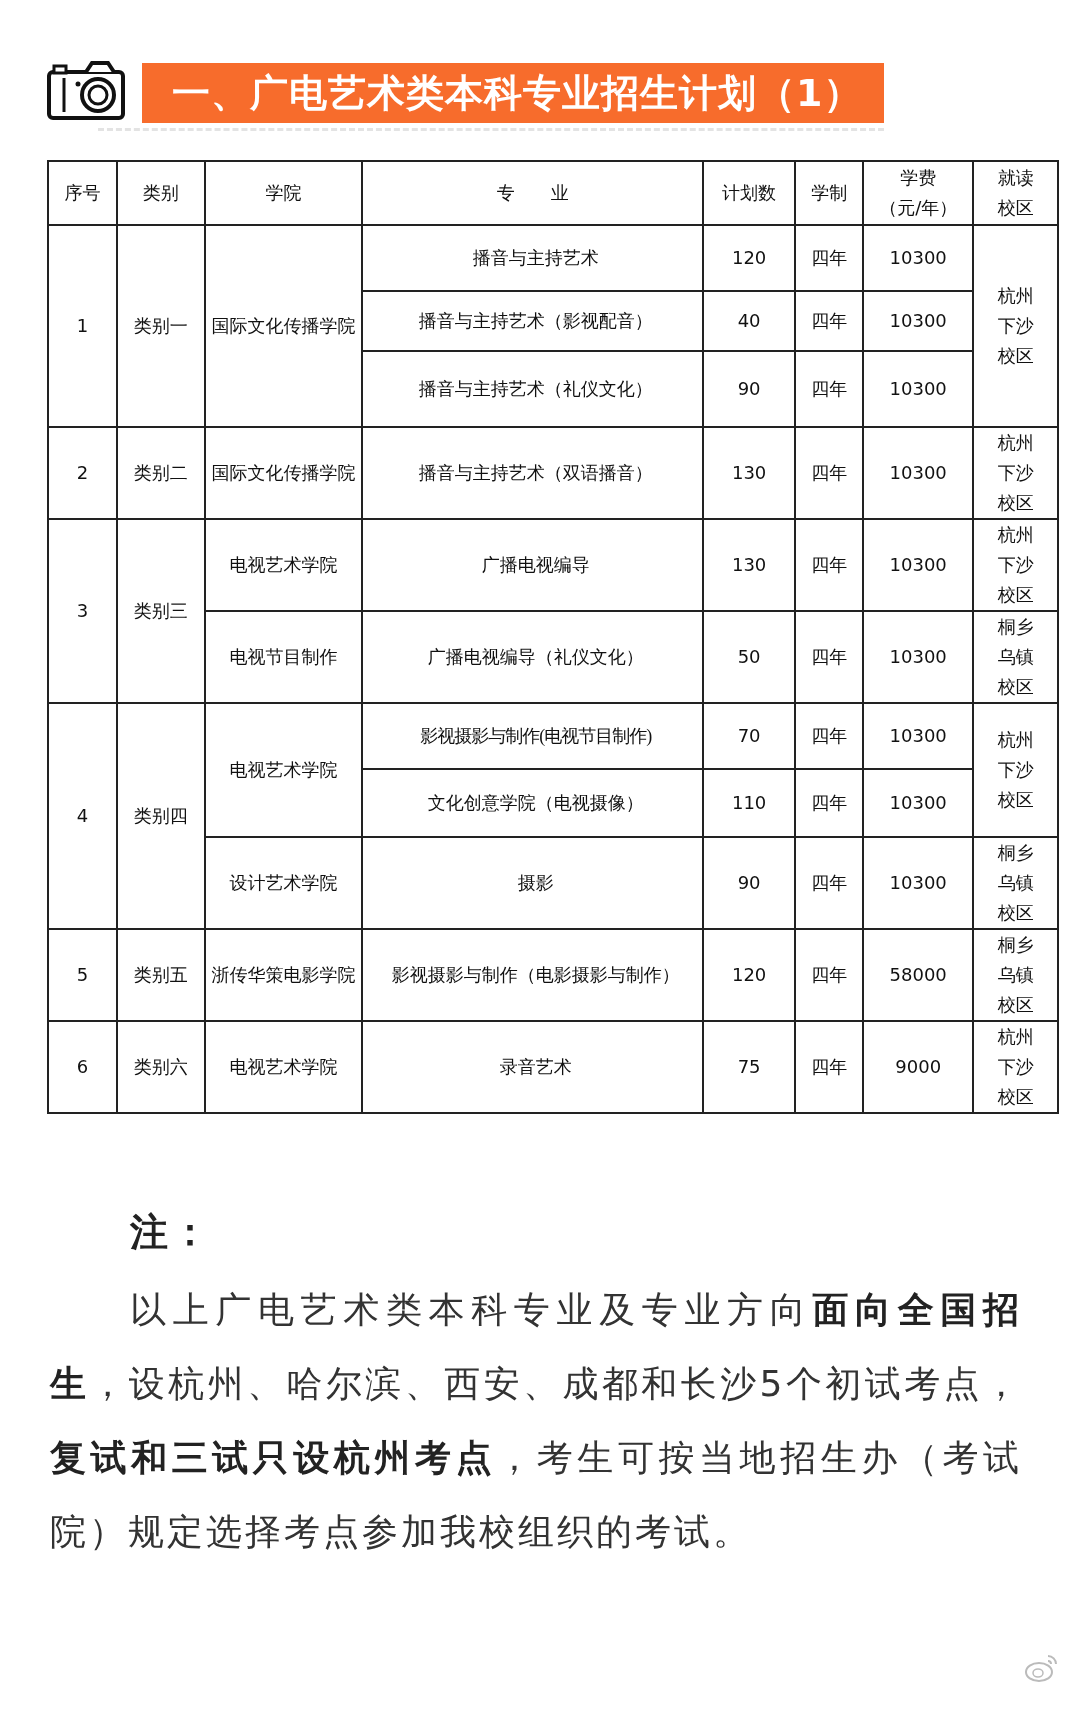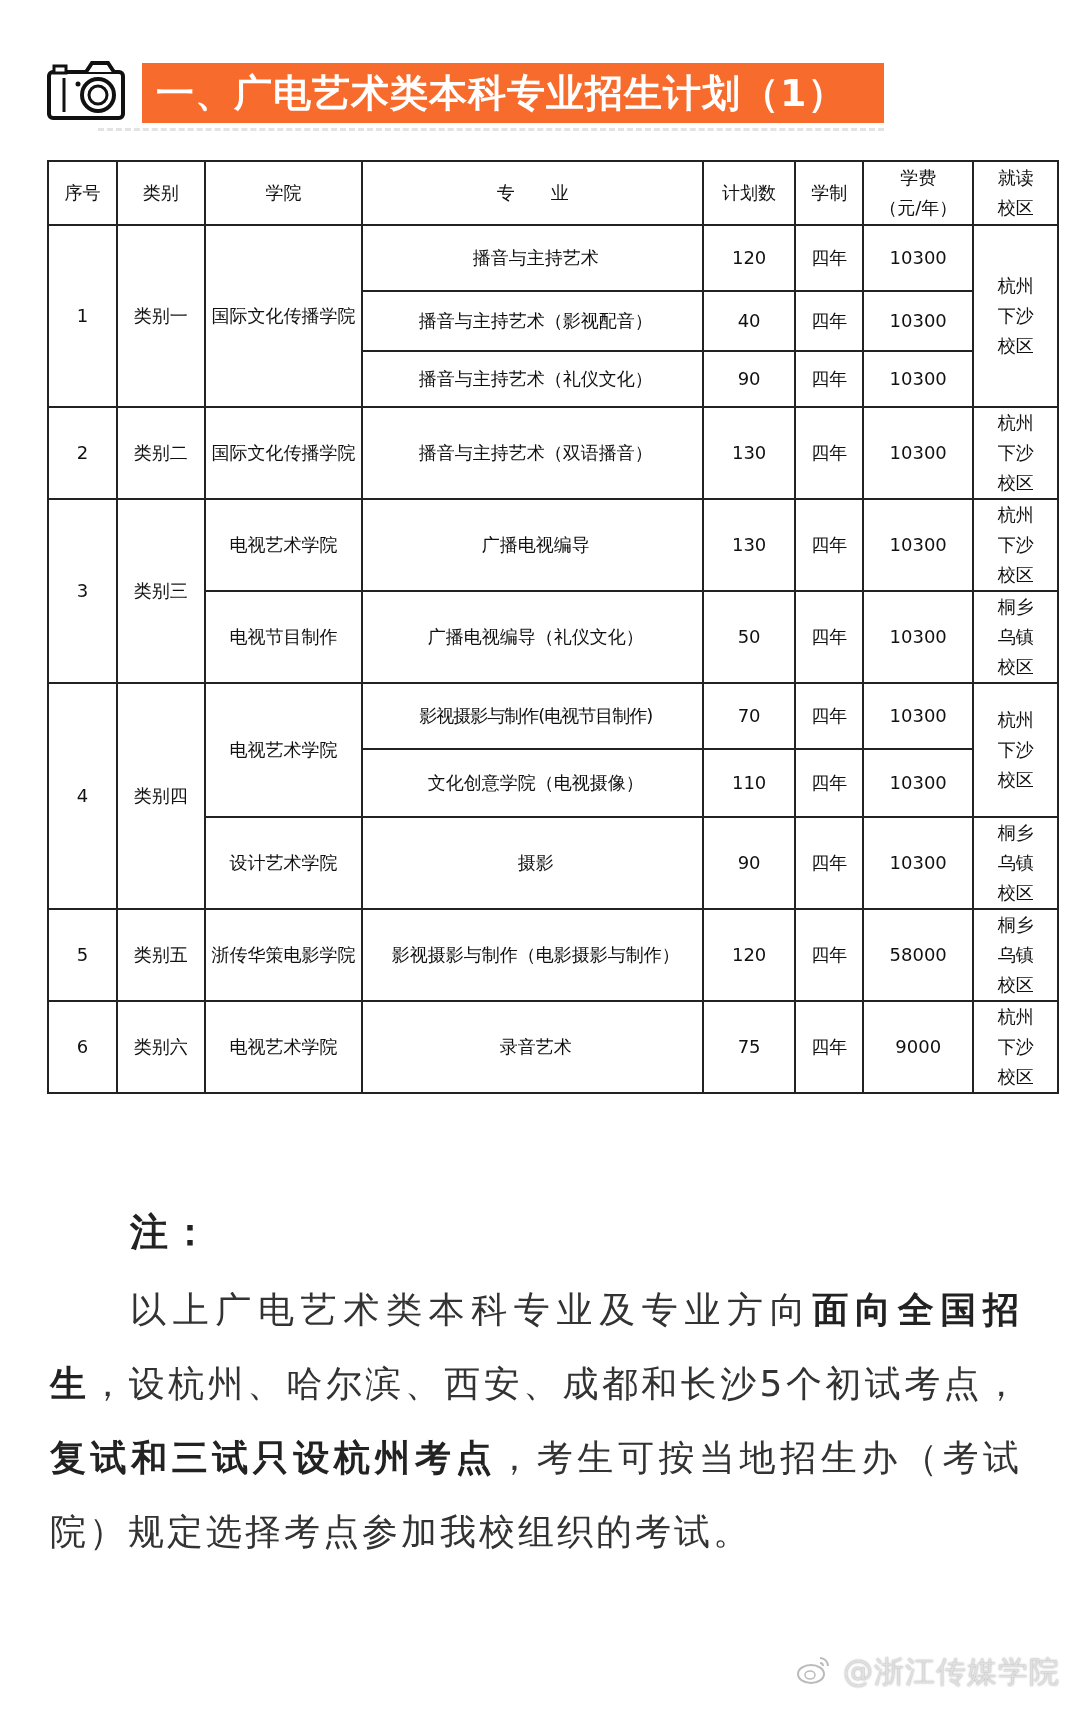--- a/index.html
+++ b/index.html
@@ -10,7 +10,7 @@
   .camera { position: absolute; left: 0; top: 2px; width: 80px; height: 60px; }
   .title-bar { position: absolute; left: 96px; top: 5px; width: 742px; height: 60px;
                background: #f76c2c; color: #ffffff; font-weight: bold; font-size: 38px;
-               line-height: 60px; padding-left: 14px; box-sizing: border-box; letter-spacing: 1px; }
+               line-height: 60px; padding-left: 30px; box-sizing: border-box; letter-spacing: 1px; }
   .title-dash { position: absolute; left: 52px; top: 70px; width: 786px; height: 0;
                 border-top: 3px dashed #e3e3e3; }
 

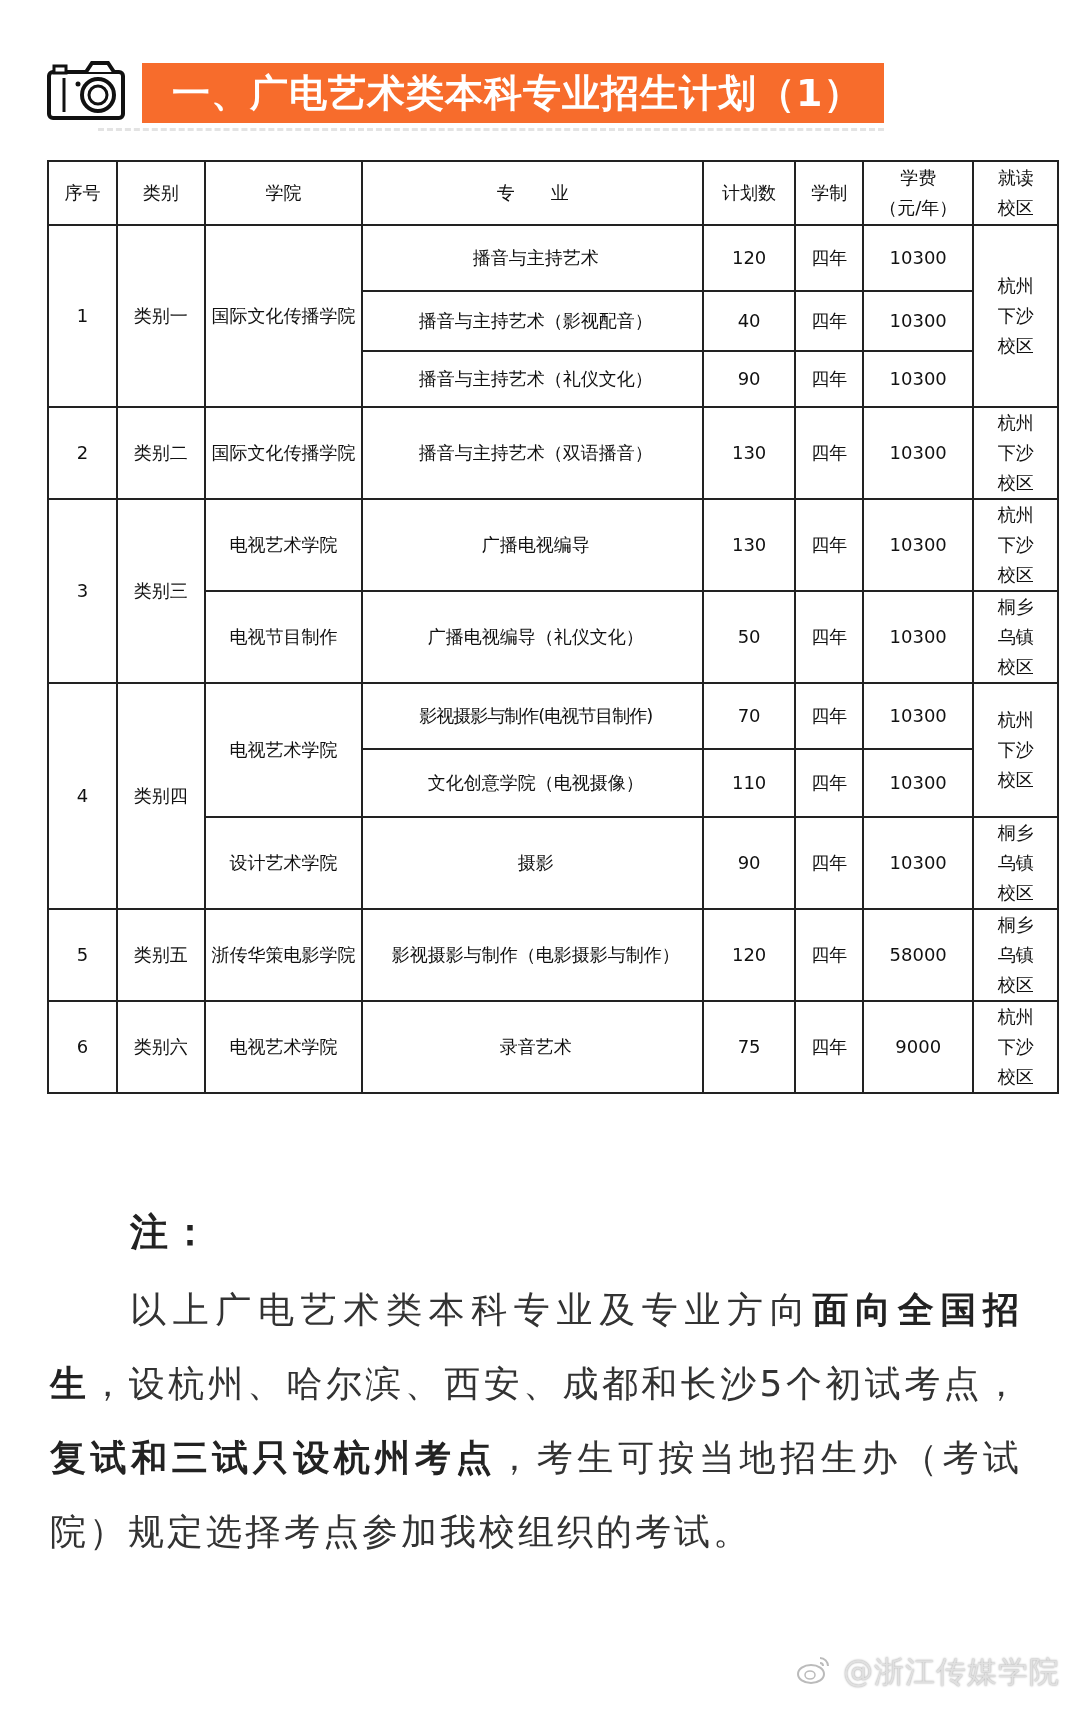--- a/index.html
+++ b/index.html
@@ -19,7 +19,7 @@
   table.plan td, table.plan th { border: 2px solid #222; text-align: center; vertical-align: middle;
                padding: 0 4px; font-weight: normal; line-height: 30px; }
   table.plan th { height: 62px; }
-  td.major { text-align: center; padding-left: 10px !important; }
+  td.major { text-align: center; padding-left: 10px !important; font-family: Liberation Serif, serif; }
   td.campus { line-height: 30px; margin-top: 47px; }
 
   .note { position: absolute; left: 50px; top: 1195px; width: 972px; font-size: 36px;

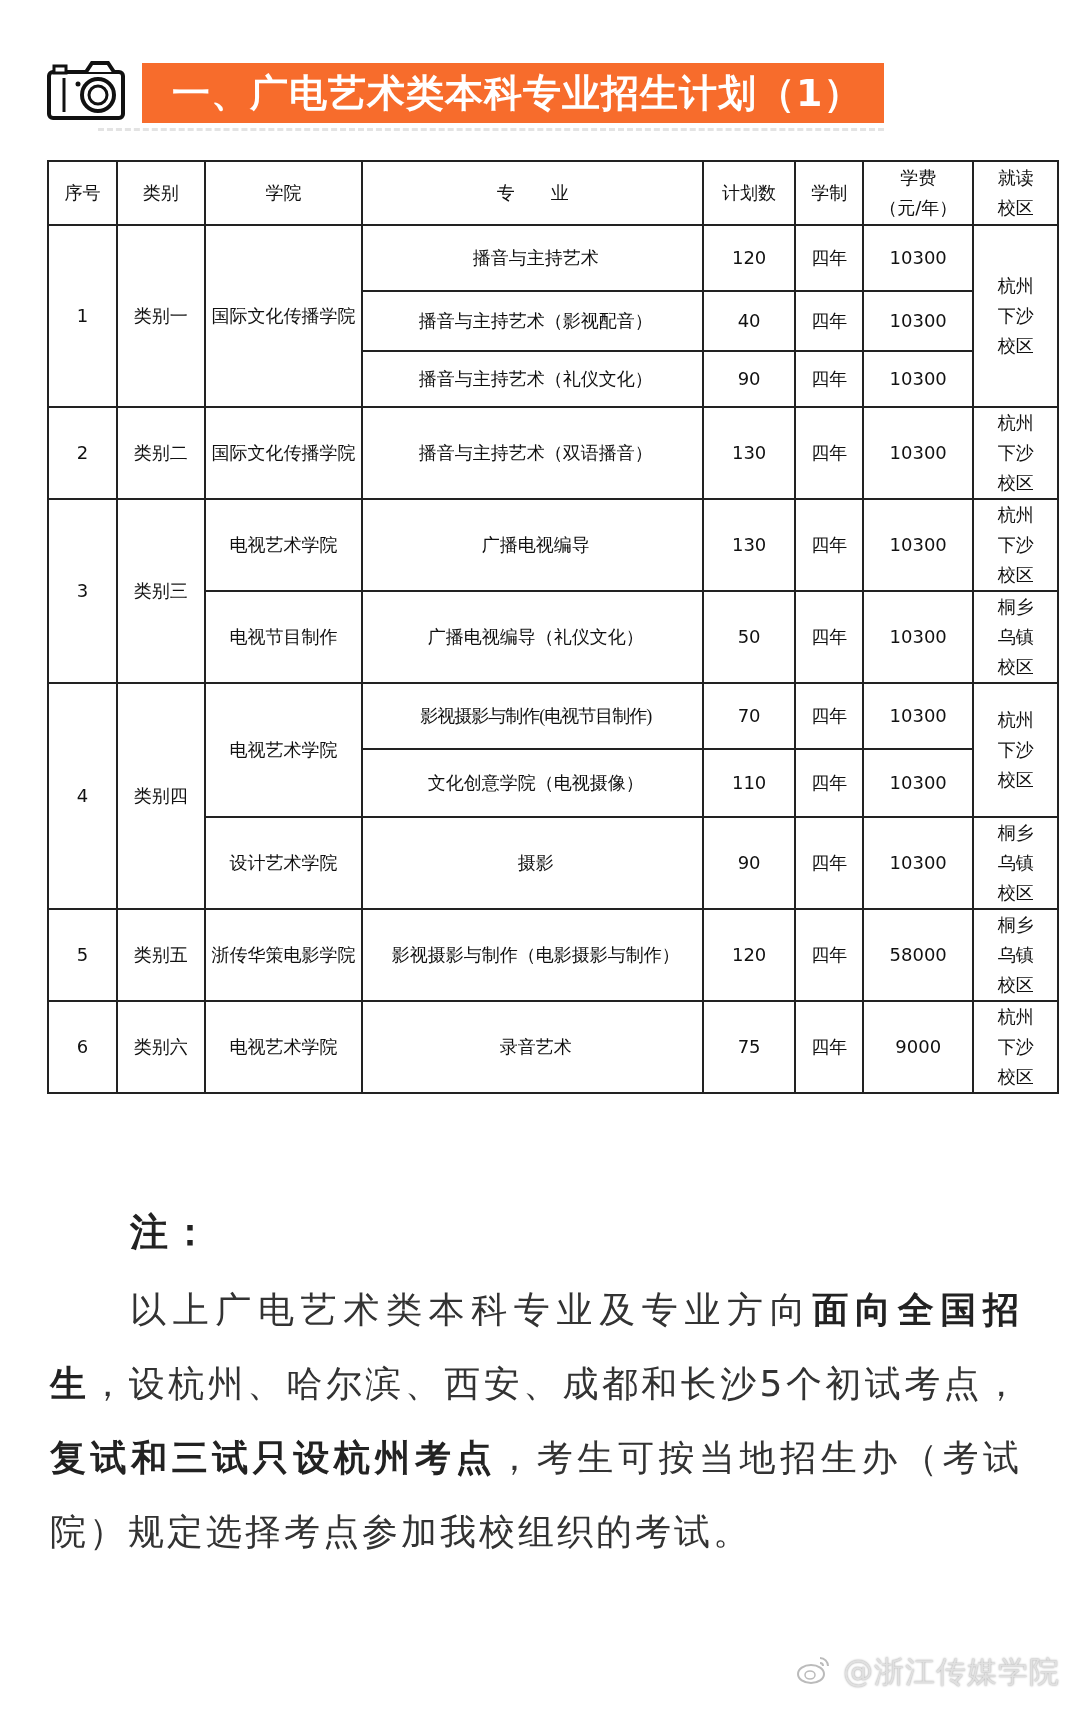--- a/index.html
+++ b/index.html
@@ -97,7 +97,7 @@
     <td>四年</td>
     <td>10300</td>
   </tr>
-  <tr style="height:56px">
+  <tr style="height:76px">
     <td class="major">播音与主持艺术（礼仪文化）</td>
     <td>90</td>
     <td>四年</td>

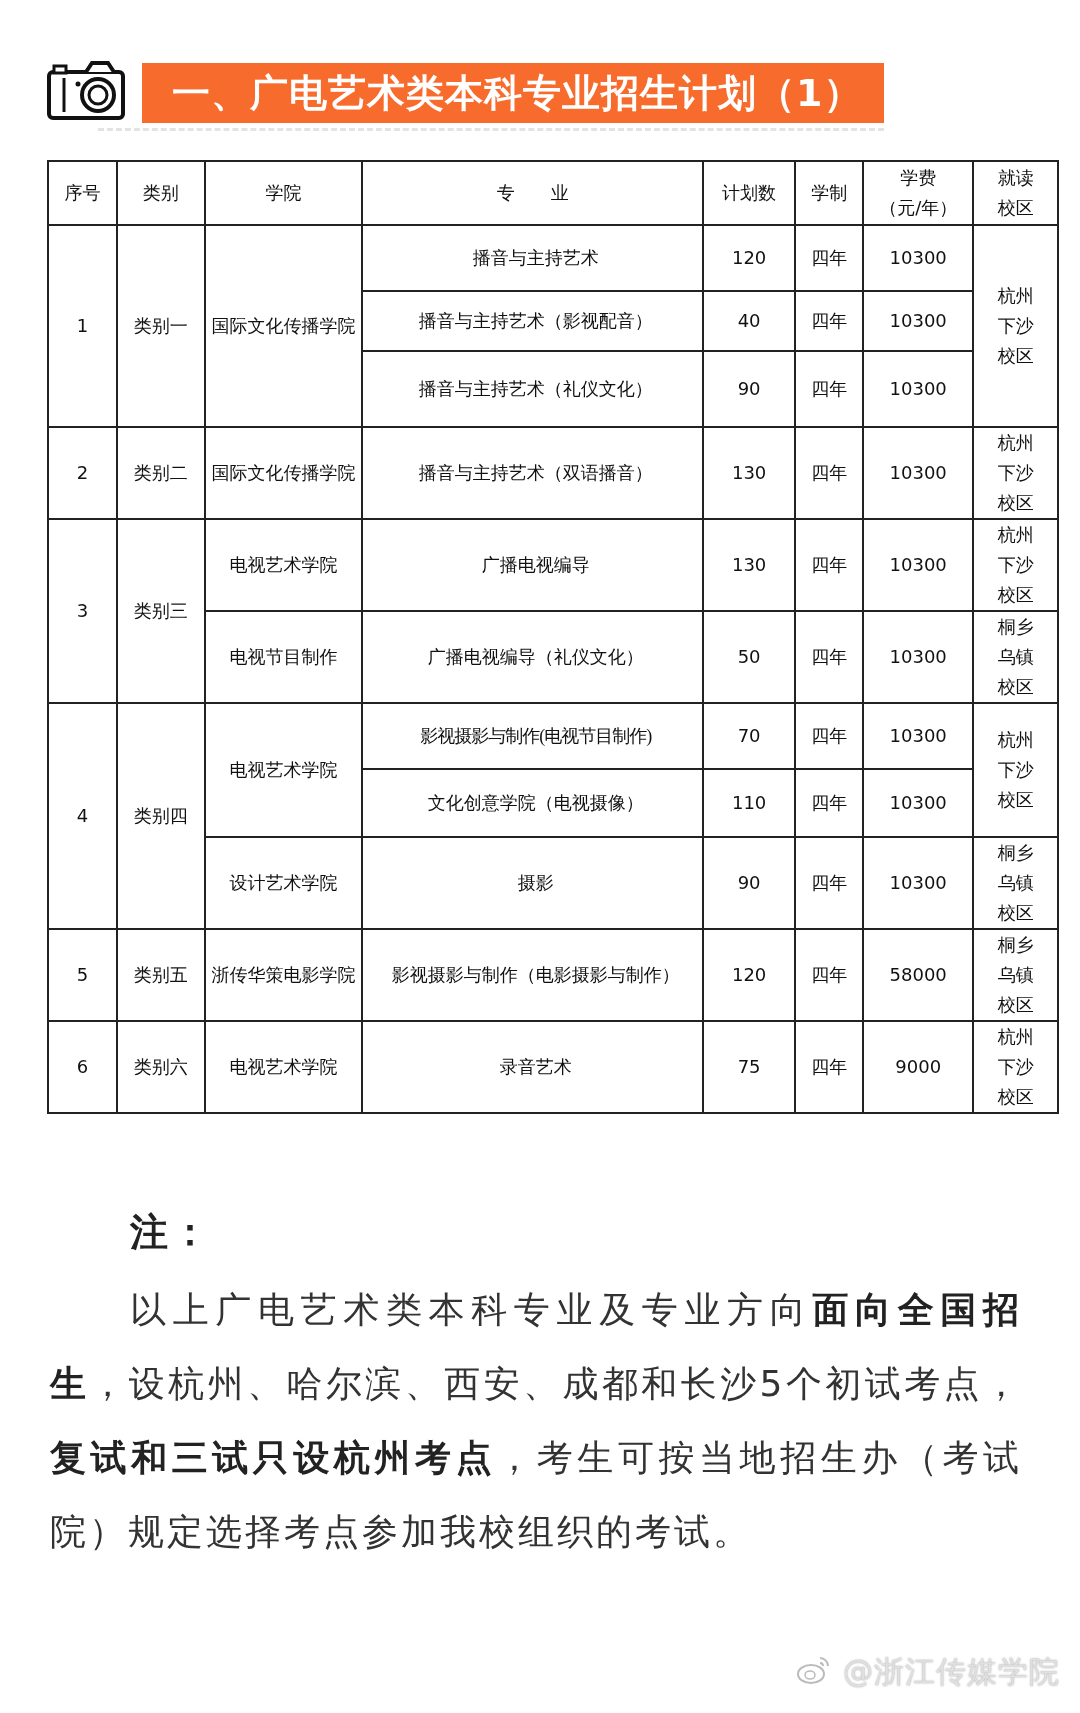--- a/index.html
+++ b/index.html
@@ -223,7 +223,6 @@
     <path d="M24 4 A8 8 0 0 1 32 12" fill="none" stroke="#bbb" stroke-width="2"></path>
     <path d="M24 9 A3 3 0 0 1 27 12" fill="none" stroke="#bbb" stroke-width="2"></path>
   </svg>
-  <span>@浙江传媒学院</span>
 </div>
 
 </body></html>

